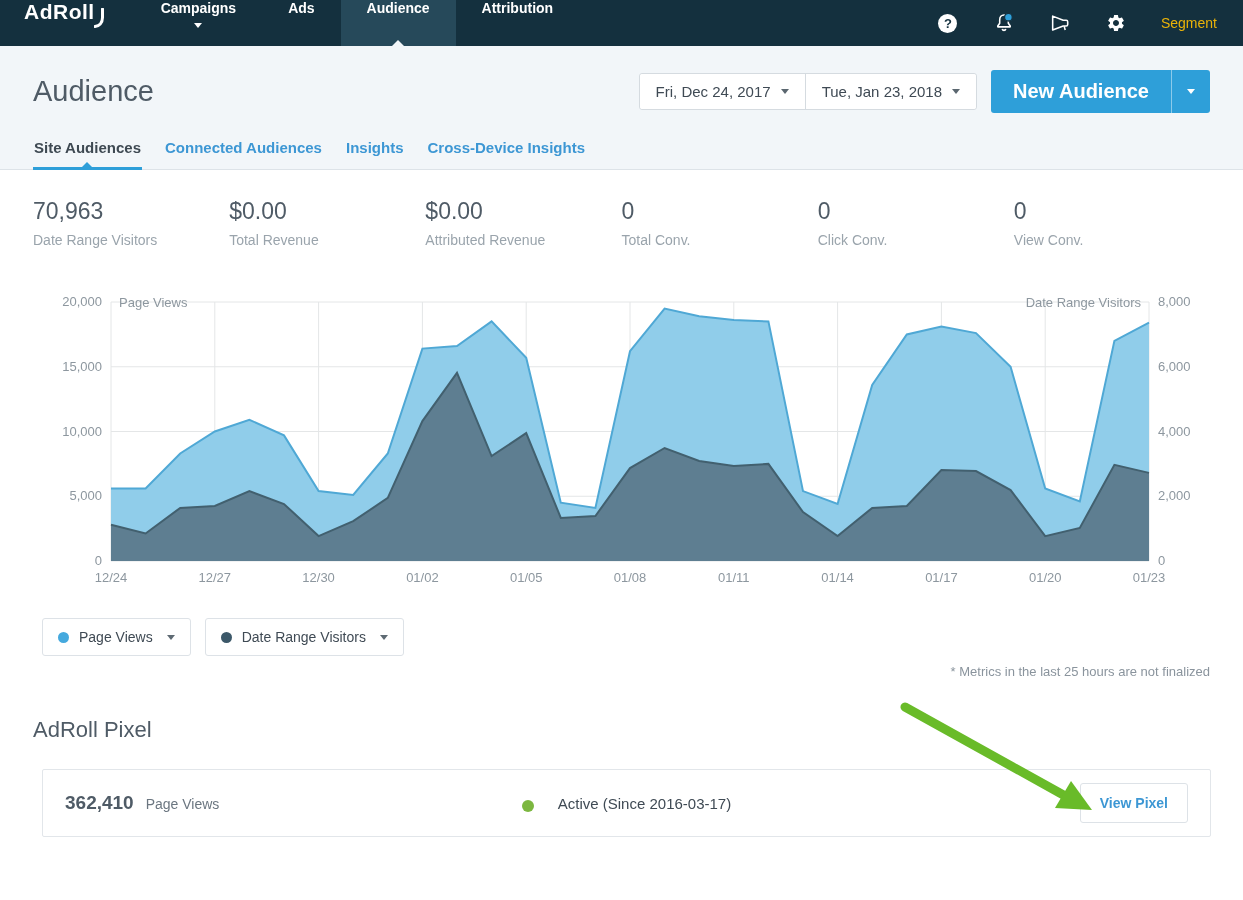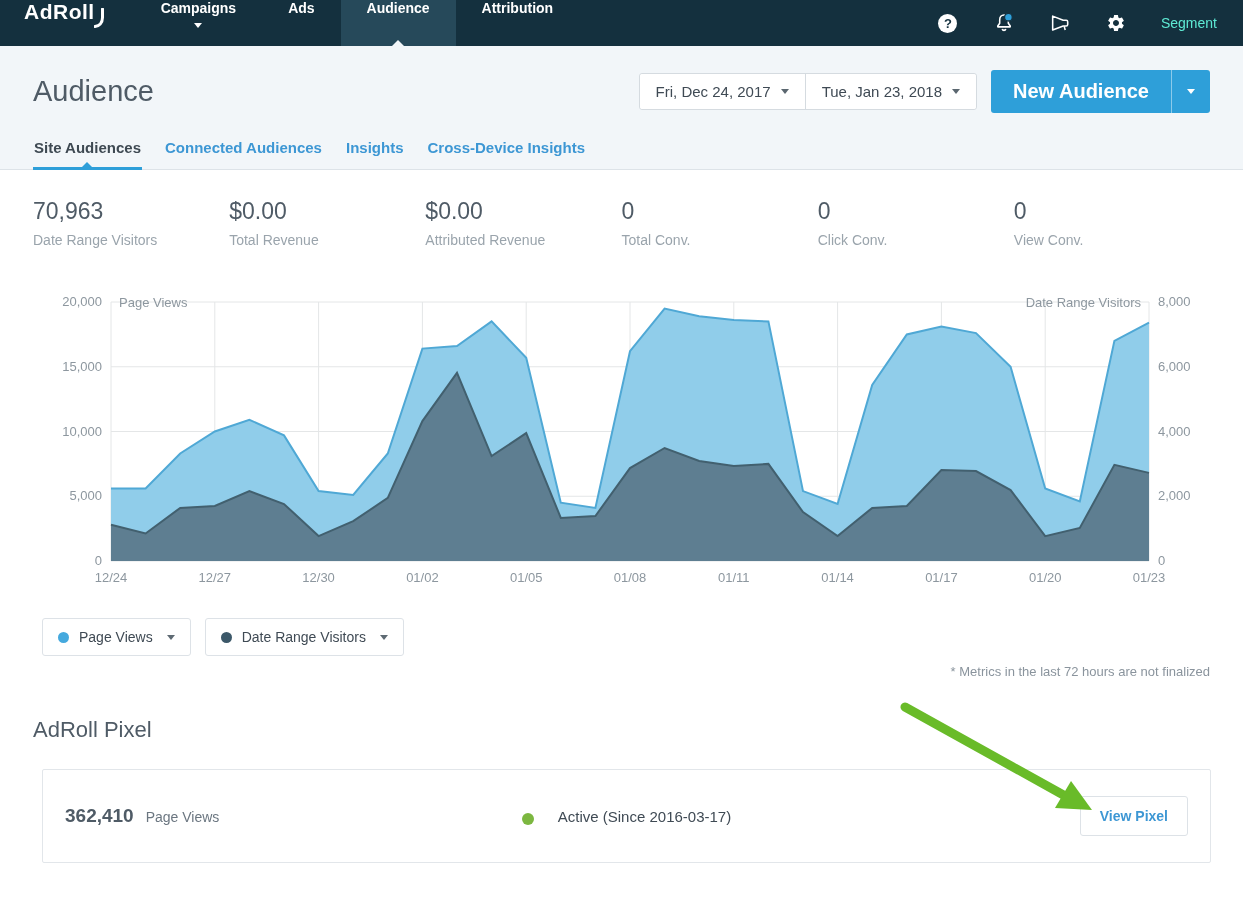--- a/index.html
+++ b/index.html
@@ -22,7 +22,7 @@
   .nav-icon { width:22px; height:22px; display:flex; align-items:center; justify-content:center; cursor:pointer; }
   .help-badge { width:19px; height:19px; border-radius:50%; background:#fff; color:#14303E;
                 font-size:13px; font-weight:700; display:flex; align-items:center; justify-content:center; }
-  .account-name { font-size:14px; font-weight:400; color:#5eead4; cursor:pointer; }
+  .account-name { font-size:14px; font-weight:400; color:#eab308; cursor:pointer; }
 
   .caret-down { width:0; height:0; border-left:4px solid transparent; border-right:4px solid transparent;
                 border-top:5px solid currentColor; display:inline-block; }

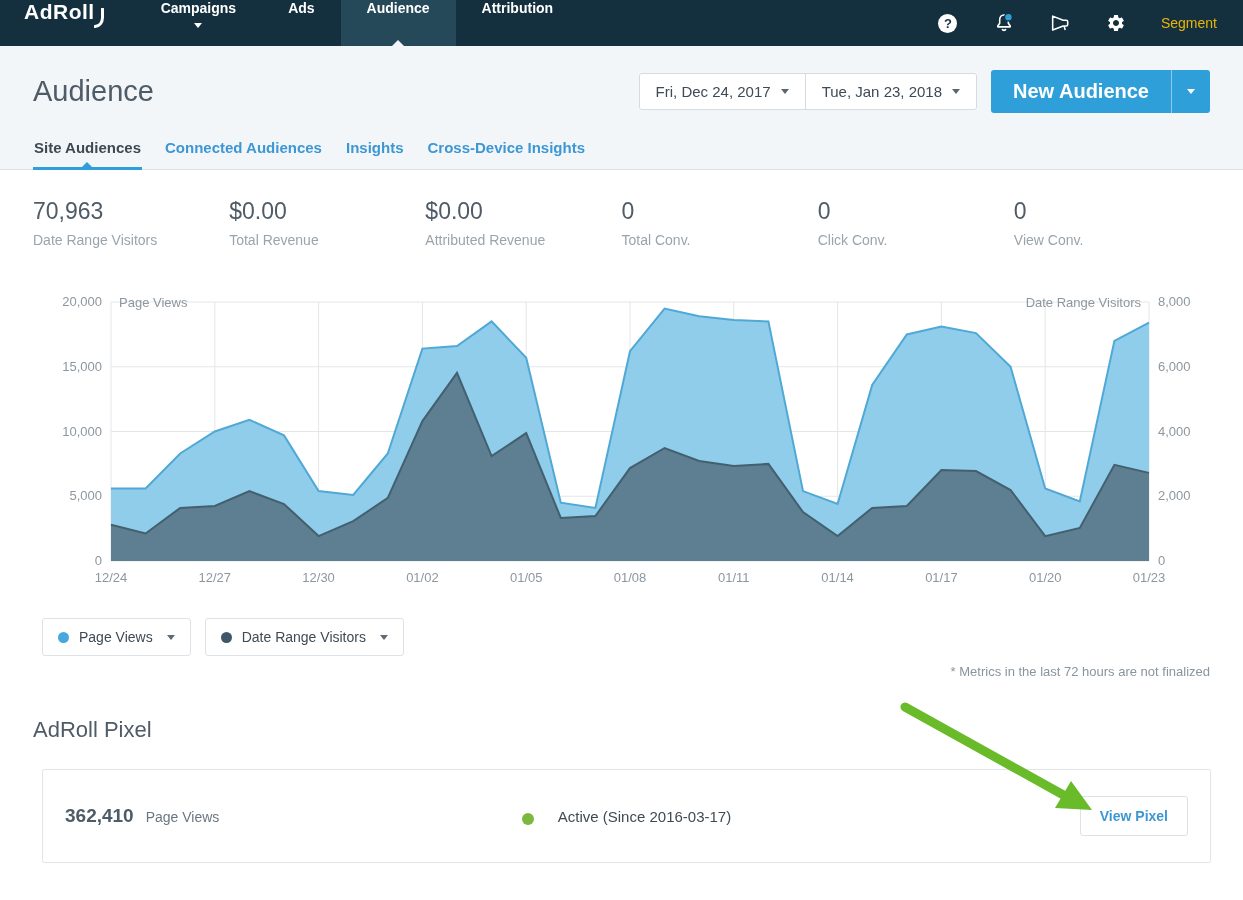--- a/index.html
+++ b/index.html
@@ -254,7 +254,7 @@
       <span class="caret-down"></span>
     </div>
   </div>
-  <div class="footnote">* Metrics in the last 72 hours are not finalized</div>
+  <div class="footnote">* Metrics in the last 25 hours are not finalized</div>
 
   <h2 class="pixel-heading">AdRoll Pixel</h2>
   <div class="pixel-card">

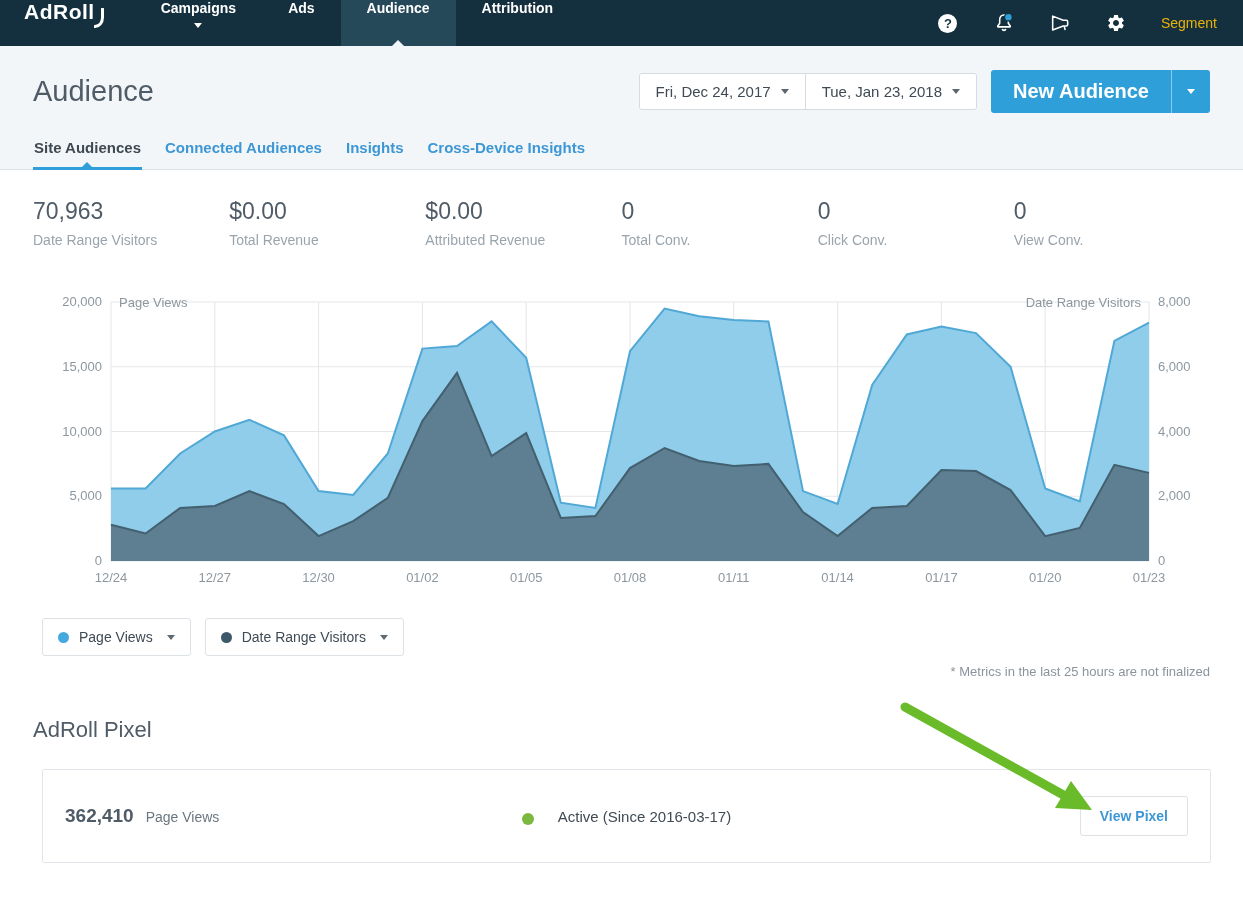--- a/index.html
+++ b/index.html
@@ -70,7 +70,7 @@
   
   .pixel-heading { font-size:22px; font-weight:400; color:#4F5B66; margin:38px 33px 0; }
   .pixel-card { margin:26px 32px 0 42px; border:1px solid #E2E6EA; border-radius:2px;
-                display:flex; align-items:center; padding:0 22px; height:94px; background:#fff; }
+                display:flex; align-items:center; padding:0 22px; height:68px; background:#fff; }
   .pixel-left { flex:1; display:flex; align-items:baseline; gap:12px; }
   .pixel-views-value { font-size:19px; font-weight:700; color:#4F5B66; }
   .pixel-views-label { font-size:14px; color:#6B7680; }

